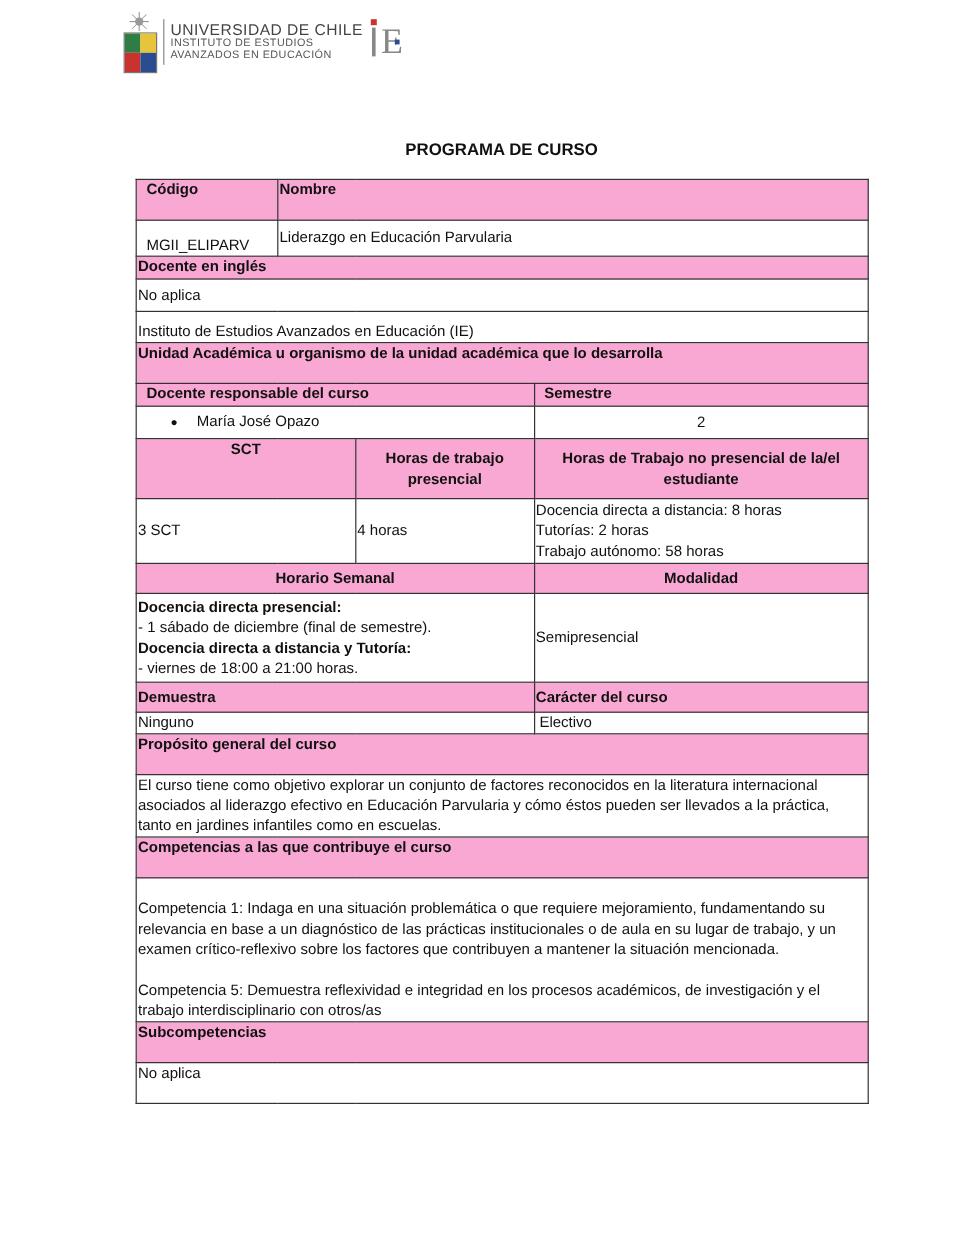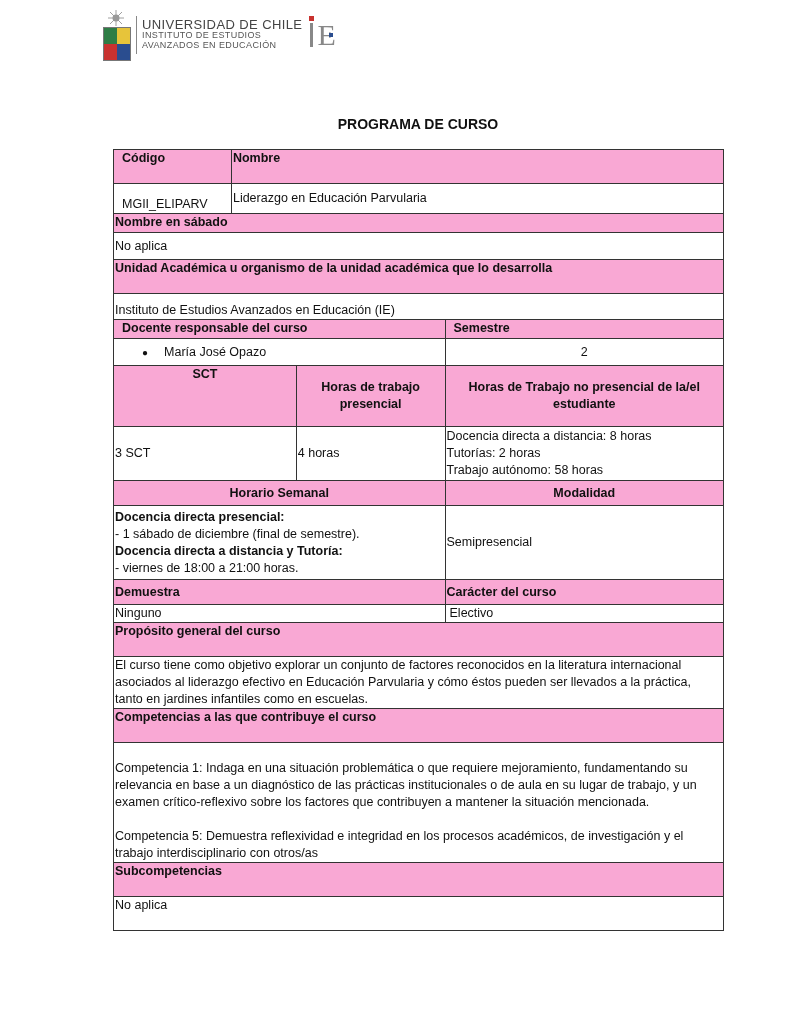--- a/index.html
+++ b/index.html
@@ -83,7 +83,7 @@
     <td colspan="3" class="mid" style="padding-bottom:1px">Liderazgo en Educación Parvularia</td>
   </tr>
   <tr style="height:19px">
-    <td class="g" colspan="4">Nombre en sábado</td>
+    <td class="g" colspan="4">Docente en inglés</td>
   </tr>
   <tr style="height:27px">
     <td colspan="4" class="mid">No aplica</td>

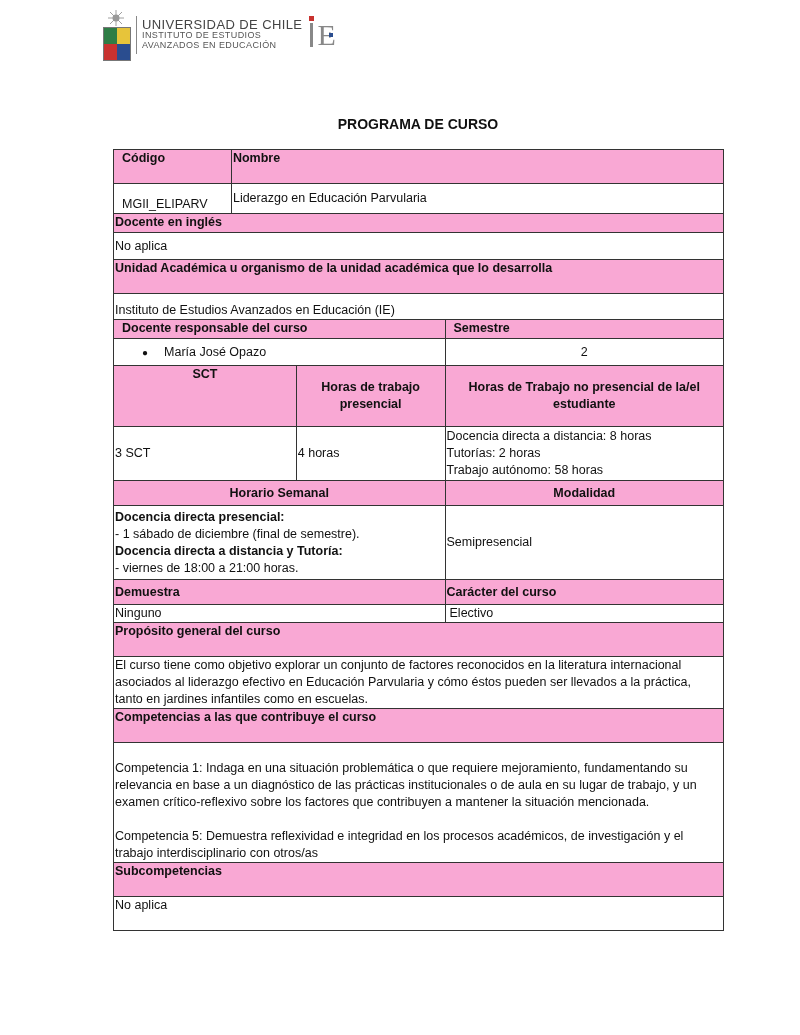--- a/index.html
+++ b/index.html
@@ -88,11 +88,11 @@
   <tr style="height:27px">
     <td colspan="4" class="mid">No aplica</td>
   </tr>
+  <tr style="height:26px">
+    <td colspan="4" style="vertical-align:bottom">Instituto de Estudios Avanzados en Educación (IE)</td>
+  </tr>
   <tr style="height:34px">
     <td class="g" colspan="4">Unidad Académica u organismo de la unidad académica que lo desarrolla</td>
-  </tr>
-  <tr style="height:26px">
-    <td colspan="4" style="vertical-align:bottom">Instituto de Estudios Avanzados en Educación (IE)</td>
   </tr>
   <tr style="height:19px">
     <td class="g pad" colspan="3">Docente responsable del curso</td>

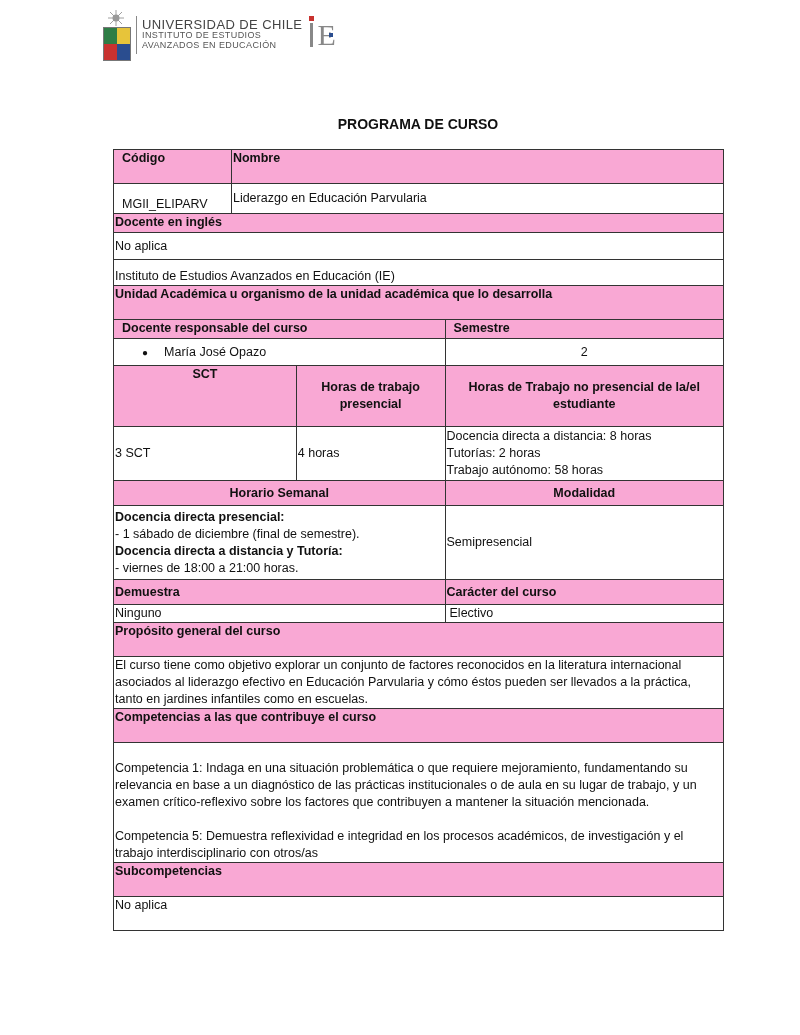--- a/index.html
+++ b/index.html
@@ -104,7 +104,7 @@
     </td>
     <td class="c mid">2</td>
   </tr>
-  <tr style="height:61px">
+  <tr style="height:50px">
     <td class="g c" colspan="2">SCT</td>
     <td class="g c mid">Horas de trabajo presencial</td>
     <td class="g c mid">Horas de Trabajo no presencial de la/el estudiante</td>

